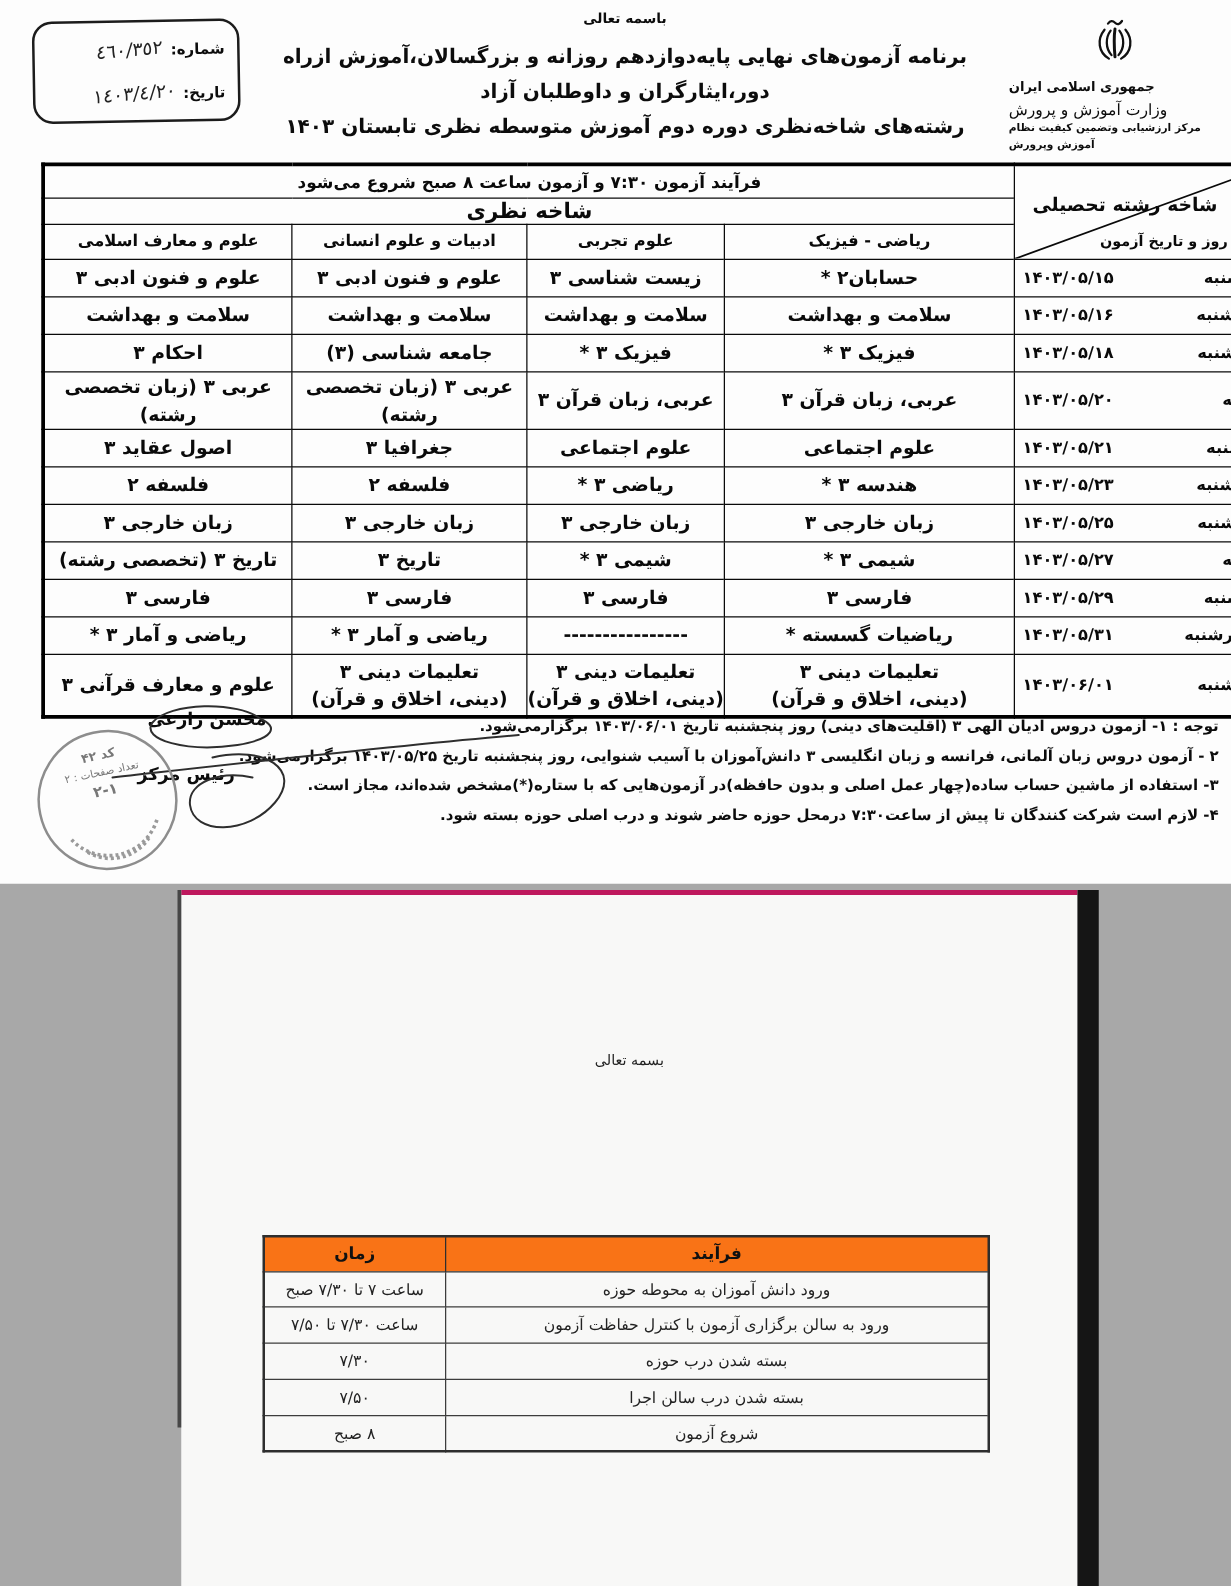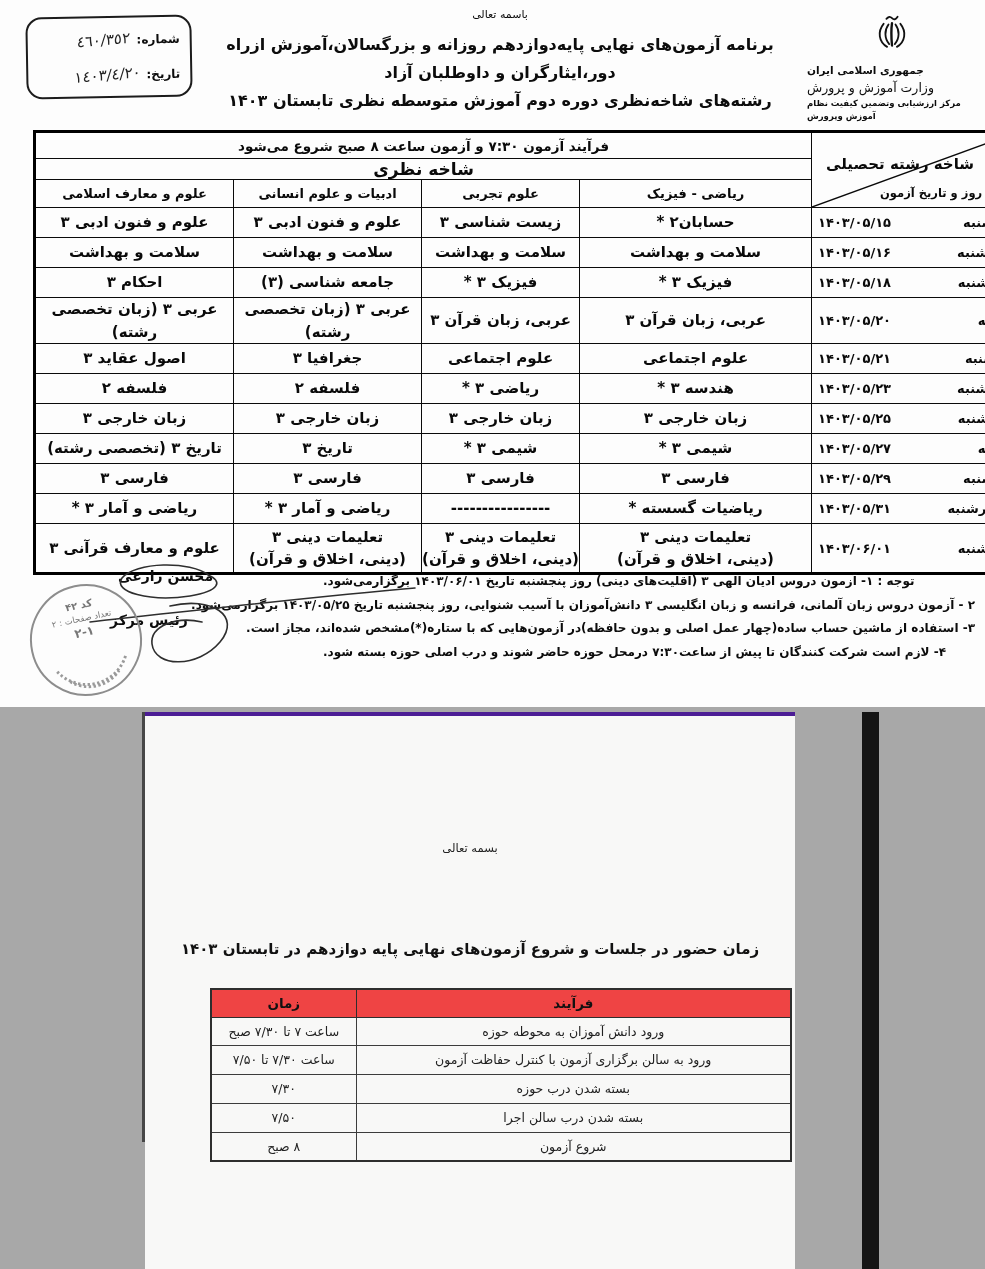--- a/index.html
+++ b/index.html
@@ -18,7 +18,7 @@
   .sval{font-size:15px;display:inline-block;transform:rotate(-4deg) skewX(-6deg);letter-spacing:1px;color:#222}
 
   #head-center{position:absolute;left:195px;top:8px;width:610px;text-align:center}
-  .basmala{font-size:11px;font-weight:normal;margin-bottom:10px}
+  .basmala{font-size:11px;font-weight:bold;margin-bottom:10px}
   .h-title{font-size:16px;font-weight:bold;line-height:28px}
 
   #org-block{position:absolute;right:8px;top:12px;width:170px;text-align:left}

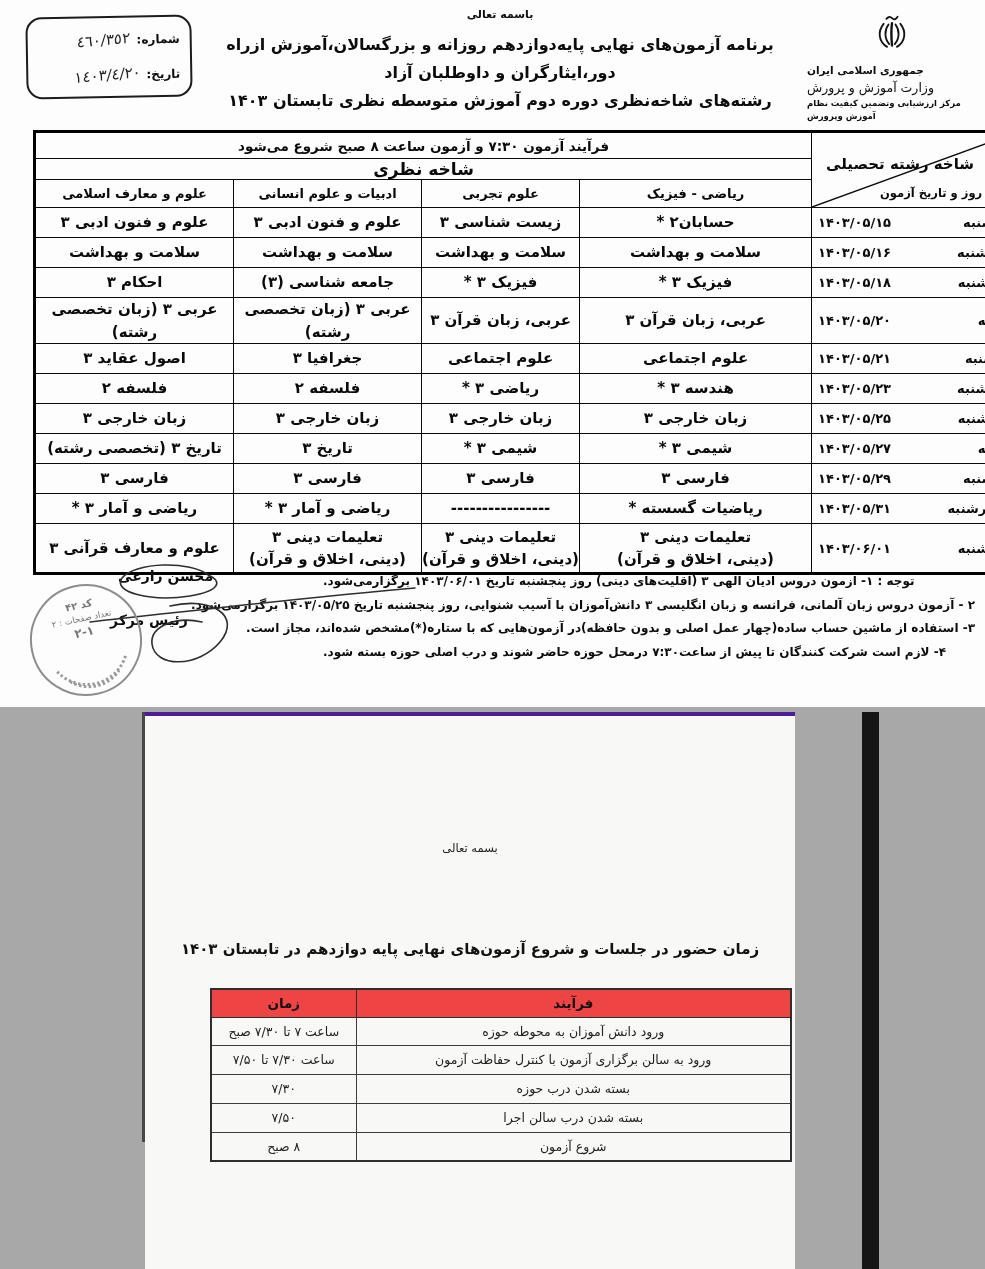--- a/index.html
+++ b/index.html
@@ -44,7 +44,7 @@
   .c-top{position:absolute;top:22px;left:14px;font-size:15px;white-space:nowrap}
   .c-bottom{position:absolute;bottom:7px;left:68px;font-size:11.5px;white-space:nowrap}
 
-  #notes{position:absolute;top:570px;right:10px;left:323px;direction:rtl;text-align:left}
+  #notes{position:absolute;top:570px;right:10px;left:303px;direction:rtl;text-align:right}
   .note{font-size:12px;font-weight:bold;line-height:23.5px;white-space:nowrap}
 
   #sig-name{position:absolute;left:118px;top:568px;font-size:14px;font-weight:bold;direction:rtl}

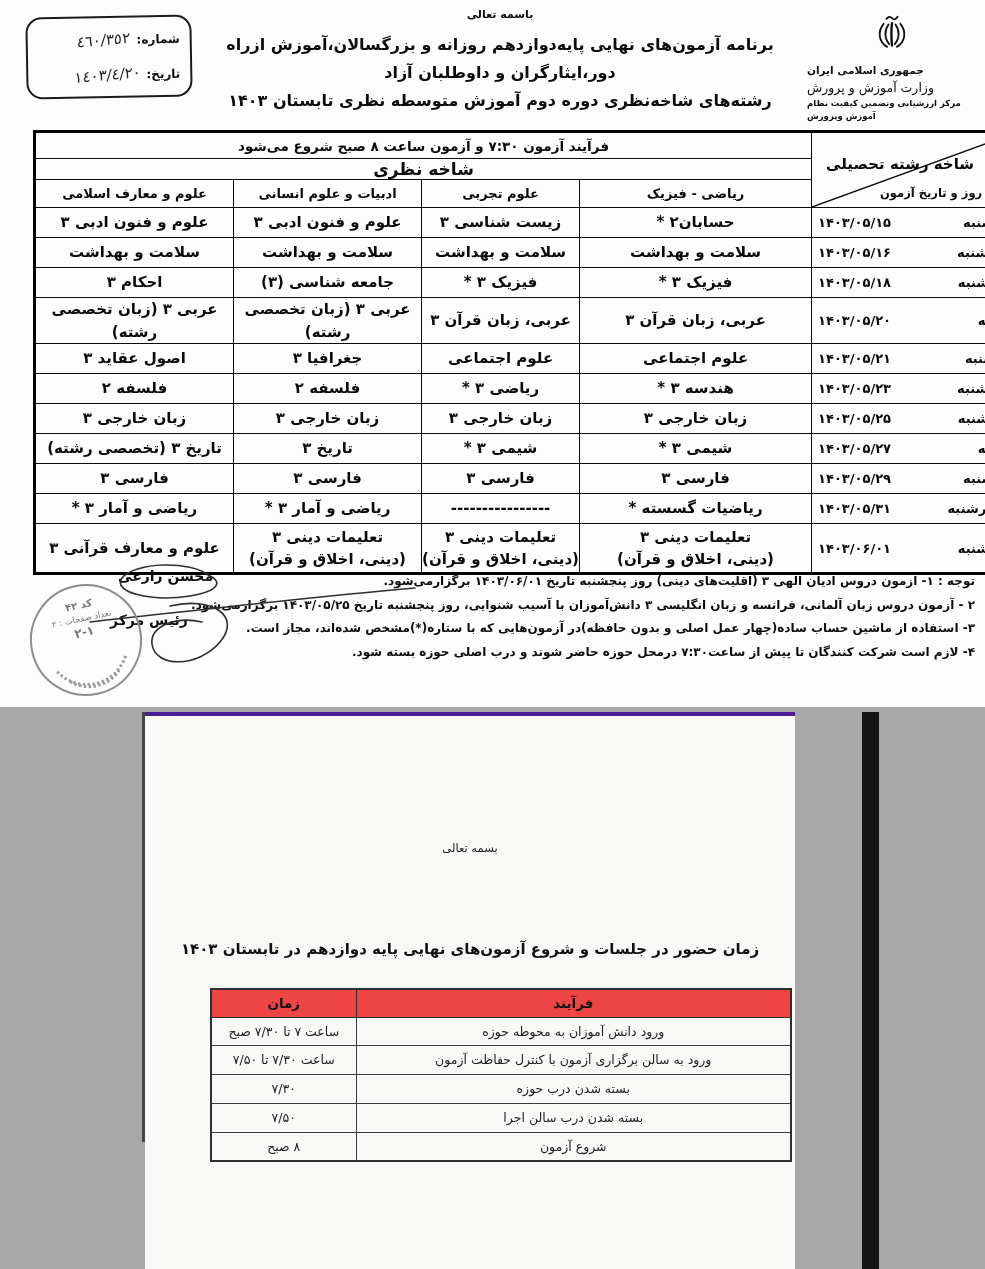--- a/index.html
+++ b/index.html
@@ -61,8 +61,8 @@
 
   
   #scan2{position:absolute;left:0;top:707px;width:985px;height:562px;background:#a8a8a8}
-  #page2{position:absolute;left:145px;top:5px;width:650px;height:557px;background:#f8f8f7;
-    border-top:4px solid #4c1d95;direction:rtl}
+  #page2{position:absolute;left:145px;top:5px;width:717px;height:557px;background:#f8f8f7;
+    border-top:4px solid #be185d;direction:rtl}
   #edge-left{position:absolute;left:142px;top:5px;width:3px;height:430px;background:#474747}
   #spine{position:absolute;left:862px;top:5px;width:17px;height:557px;background:#151515}
 

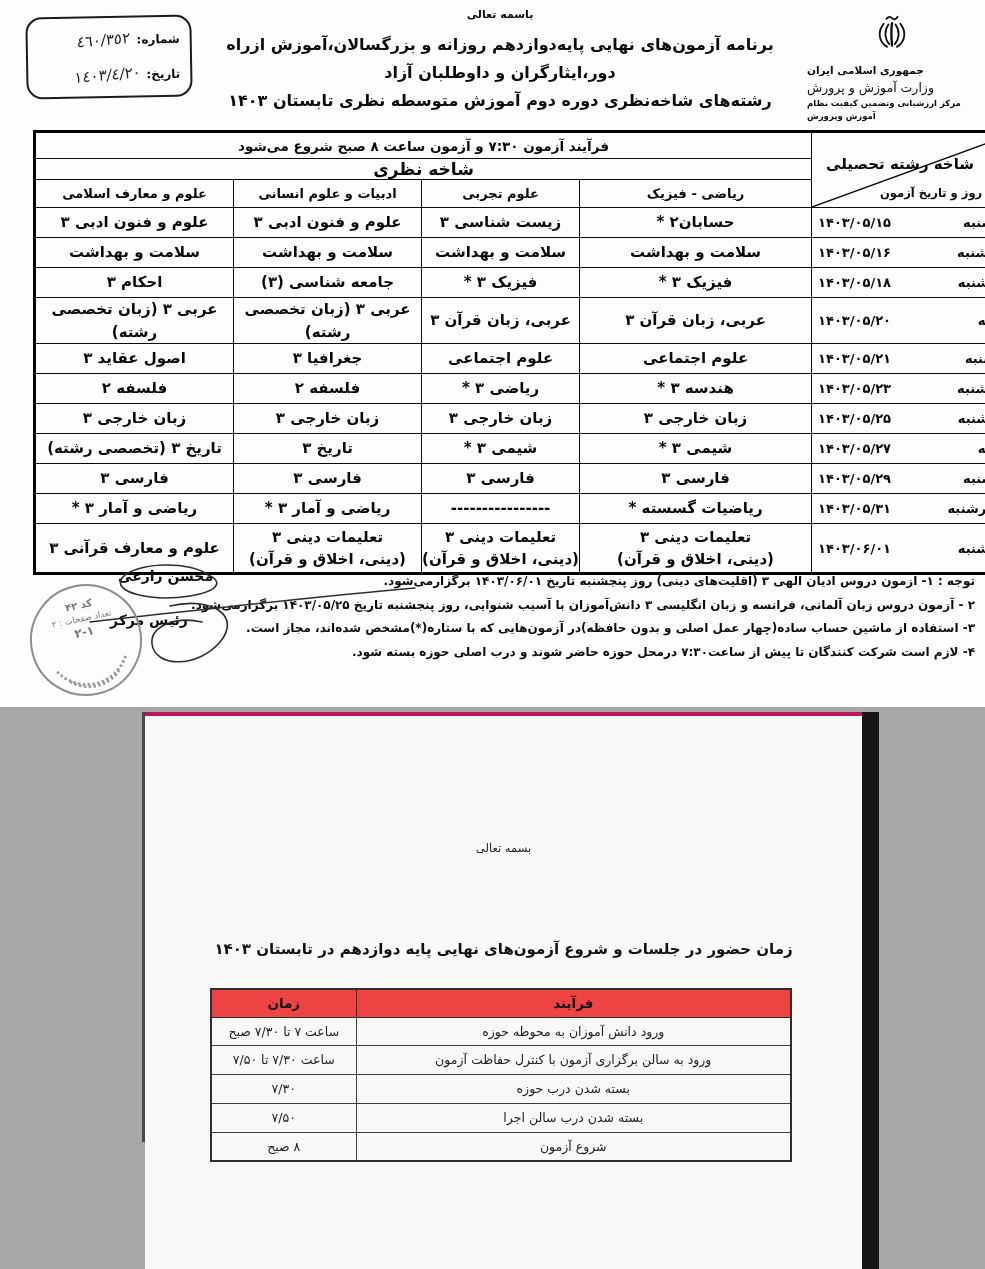--- a/index.html
+++ b/index.html
@@ -318,7 +318,6 @@
   <section id="scan2">
     <div id="page2">
       <div class="basmala2">بسمه تعالی</div>
-      <div class="title2">زمان حضور در جلسات و شروع آزمون‌های نهایی پایه دوازدهم در تابستان ۱۴۰۳</div>
       <table id="timetable" dir="rtl">
         <colgroup>
             <col style="width:435px">

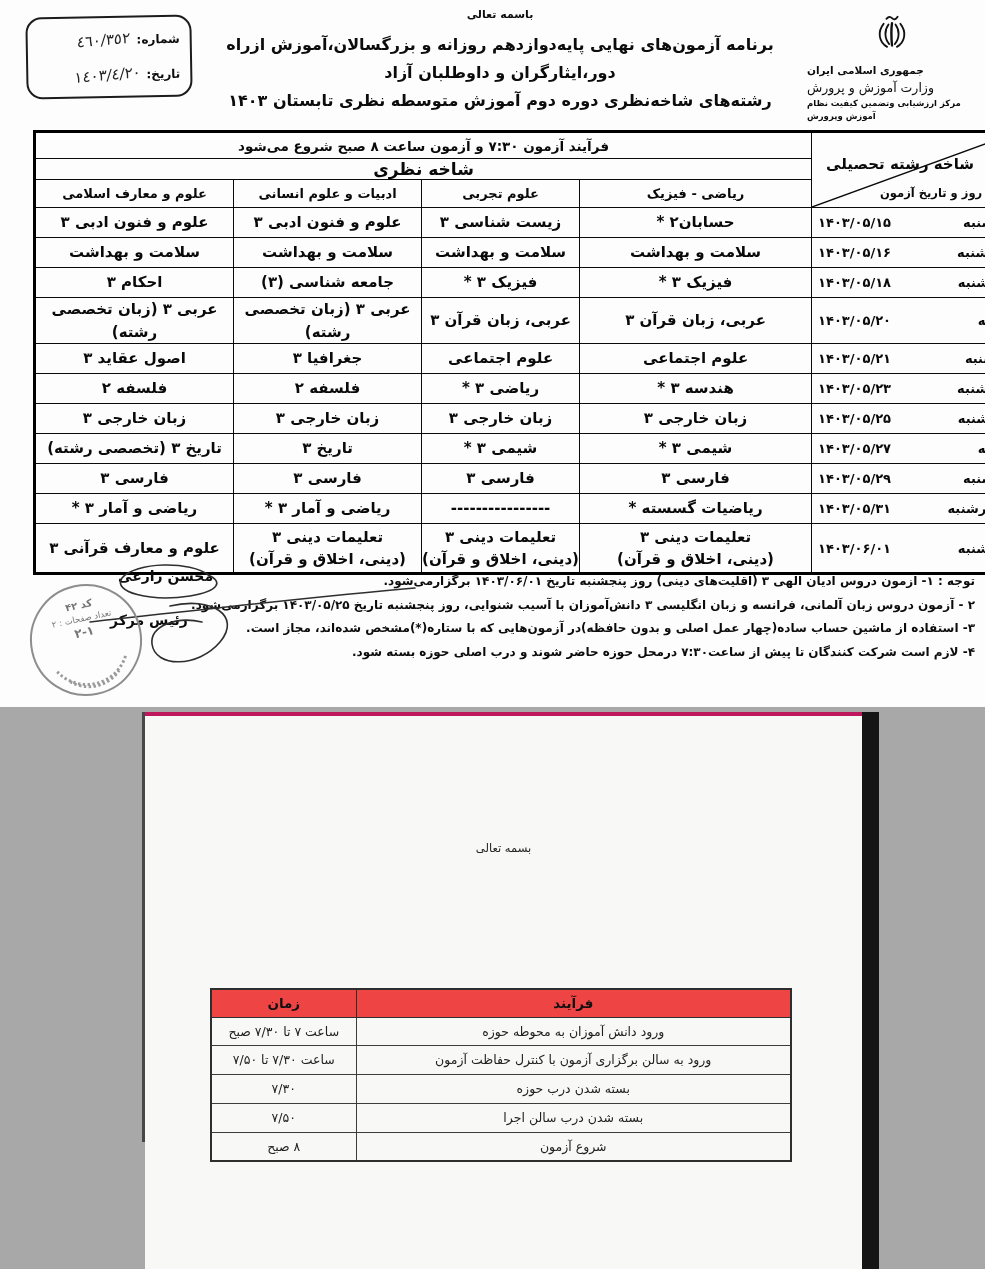--- a/index.html
+++ b/index.html
@@ -71,7 +71,7 @@
 
   #timetable{position:absolute;left:65px;top:272px;width:580px;border-collapse:collapse;table-layout:fixed;
     border:2.5px solid #2e2e2e;direction:rtl}
-  #timetable th{background:#ef4444;font-size:13.5px;font-weight:bold;height:28px;border:1.5px solid #2e2e2e;color:#111}
+  #timetable th{background:#f97316;font-size:13.5px;font-weight:bold;height:28px;border:1.5px solid #2e2e2e;color:#111}
   #timetable td{border:1.5px solid #3c3c3c;font-size:12.5px;color:#222;text-align:center;vertical-align:middle;
     height:28px;line-height:1.9}
   .pcell{padding:2px 12px}

